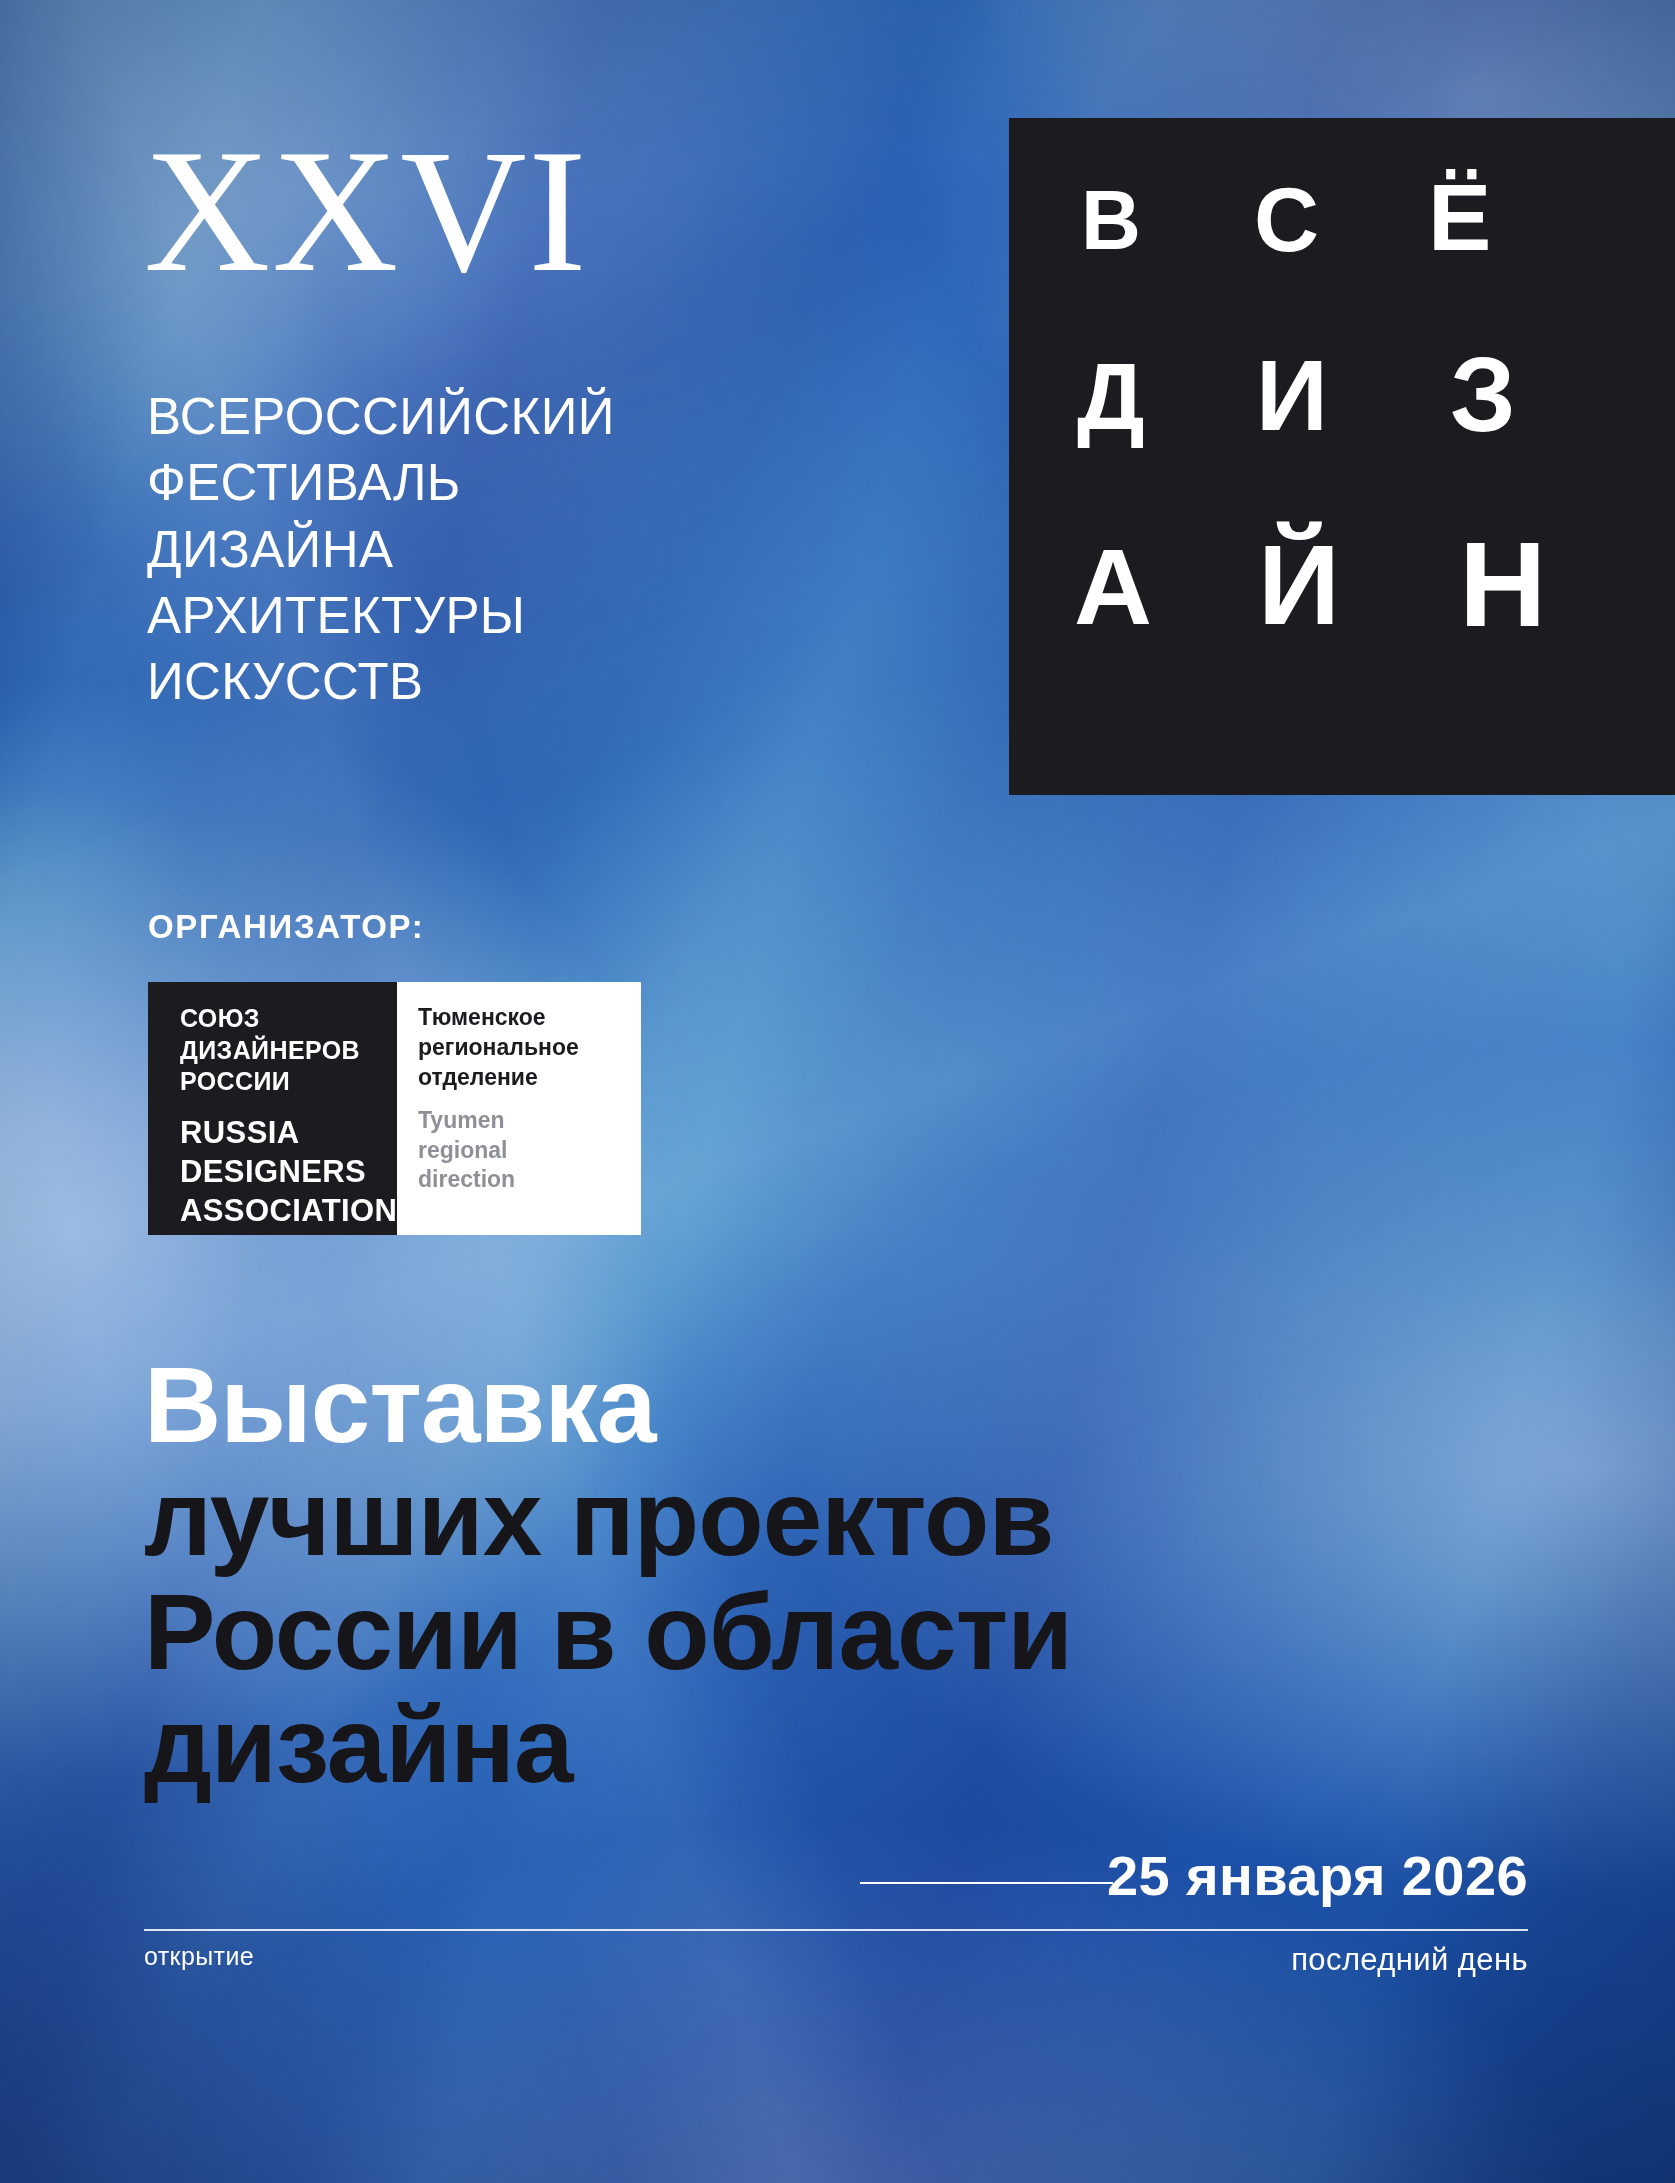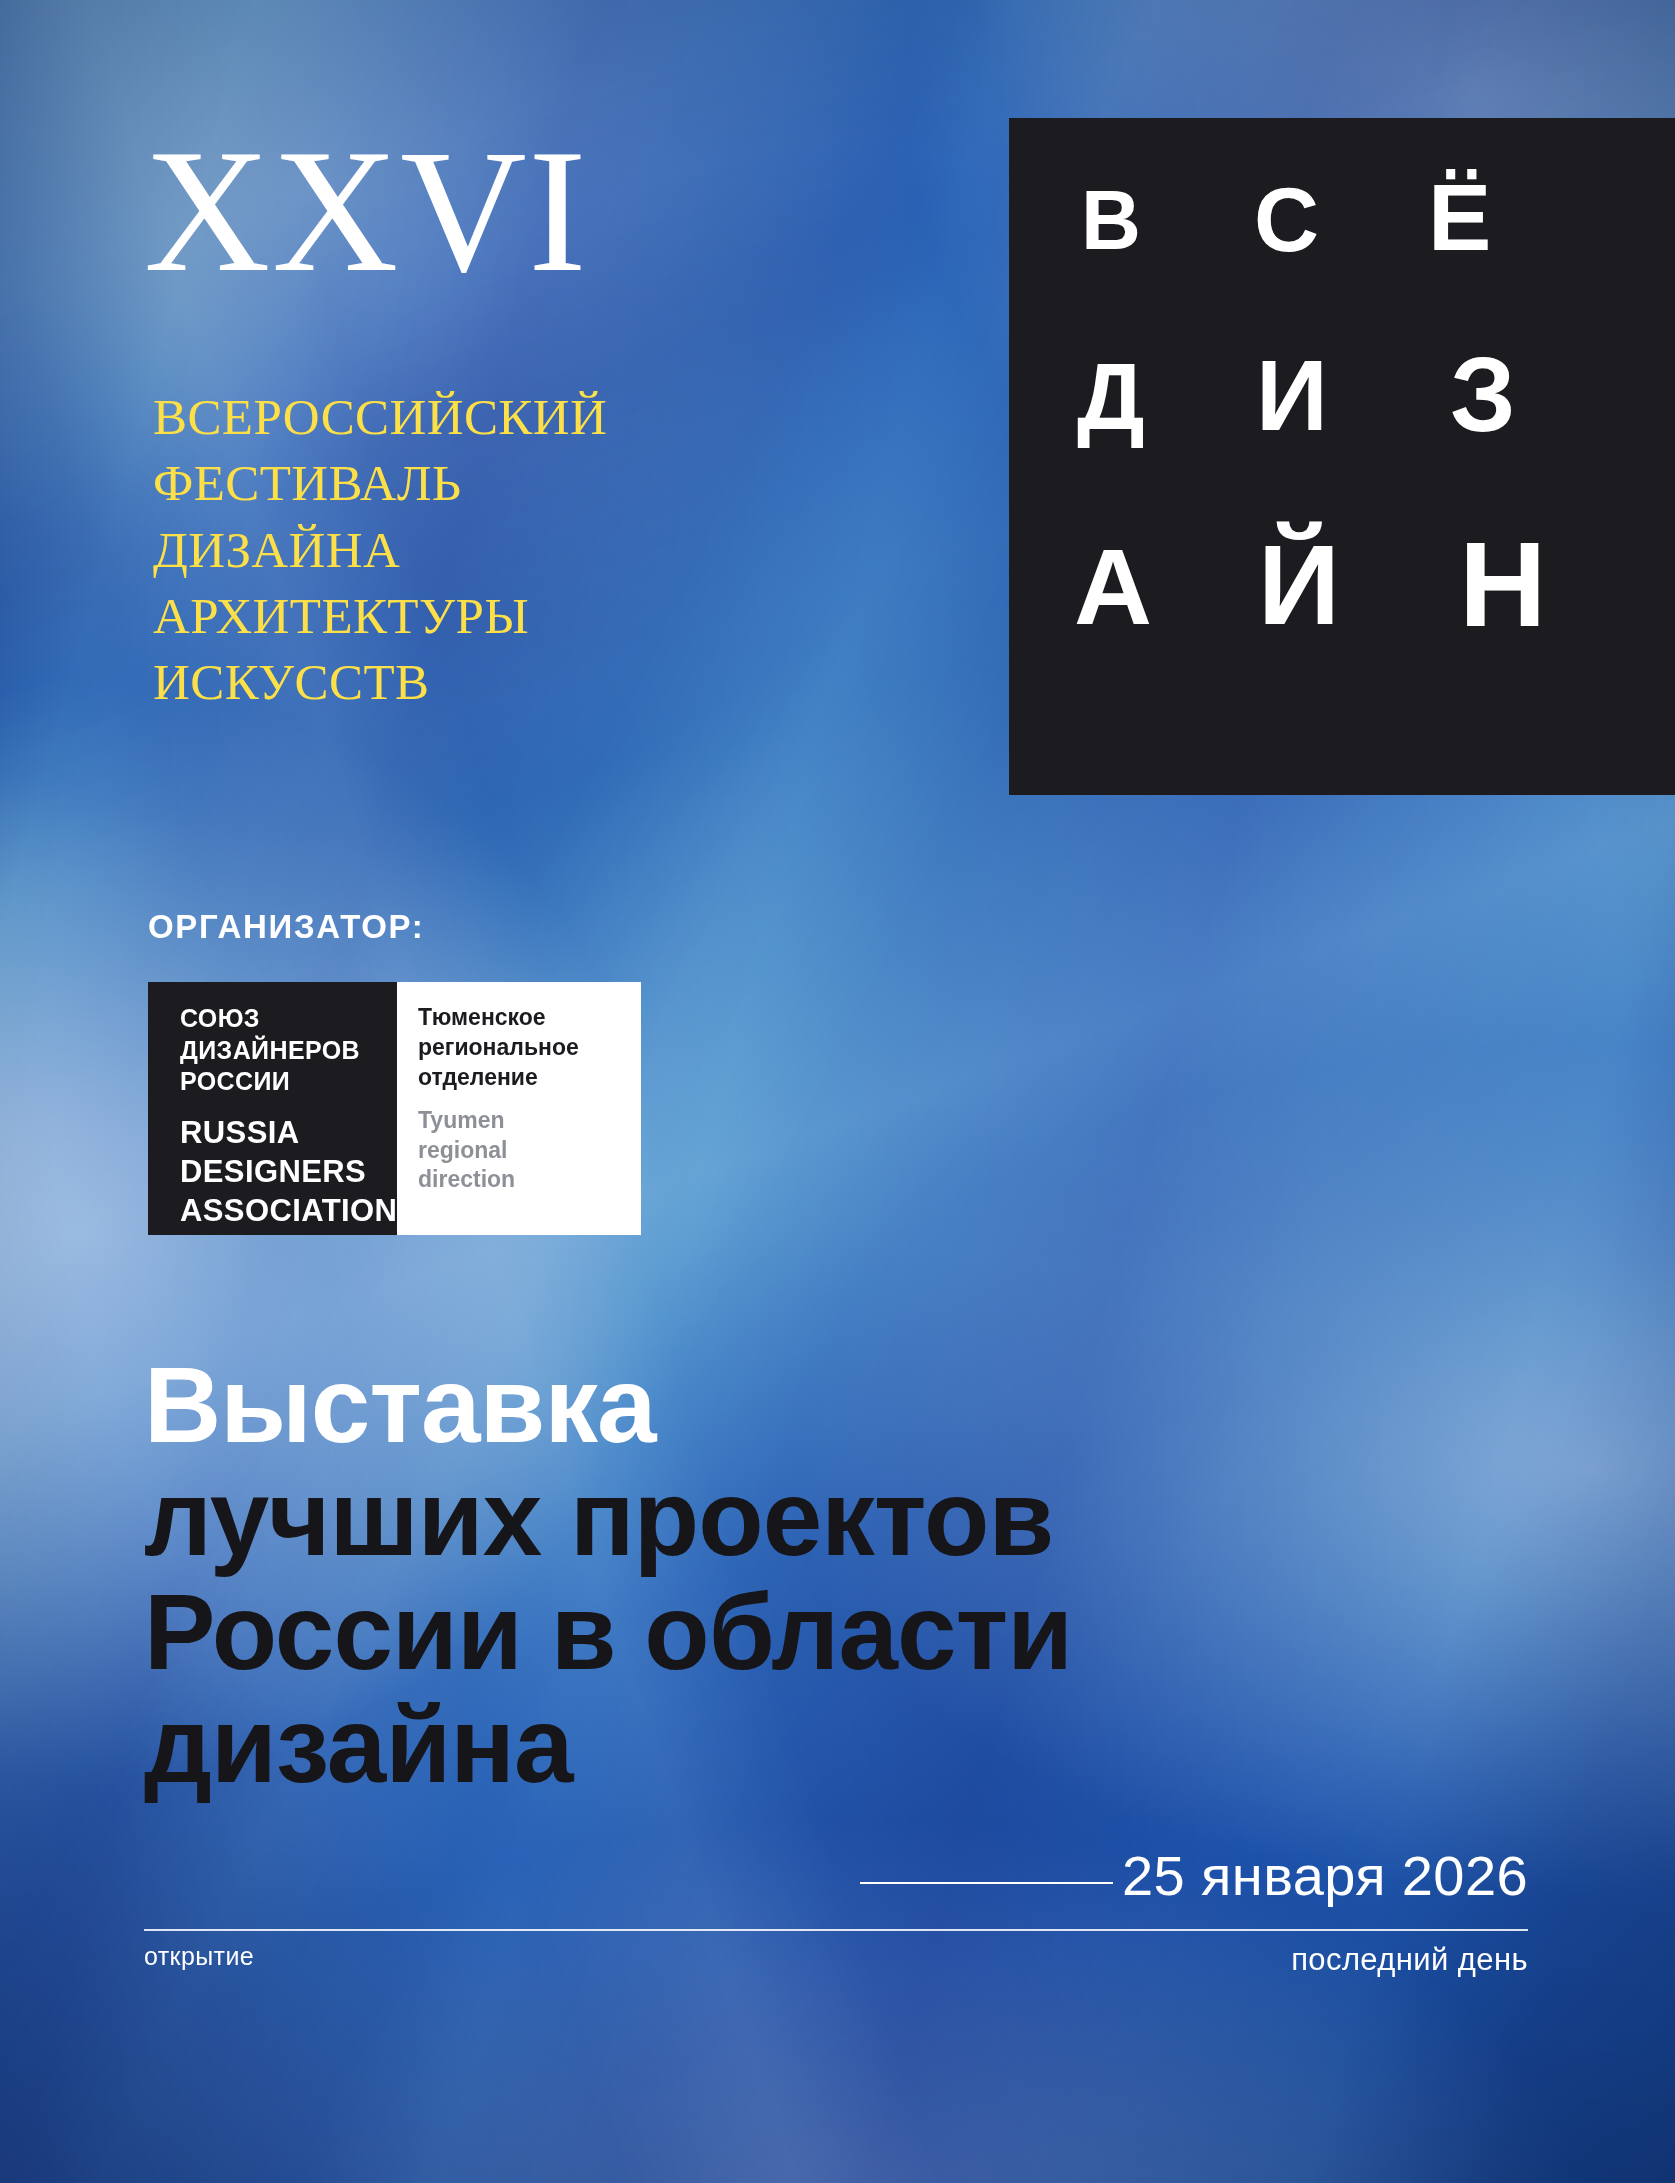--- a/index.html
+++ b/index.html
@@ -73,12 +73,12 @@
   }
   .festival-subtitle {
     position: absolute;
-    left: 153px;
+    left: 147px;
     top: 384px;
-    font-family: Liberation Serif, serif;
+    font-family: Liberation Sans, sans-serif;
     font-size: 51px;
     line-height: 1.30;
-    color: #fde047;
+    color: #ffffff;
     letter-spacing: 0.4px;
     text-transform: uppercase;
     white-space: pre-line;

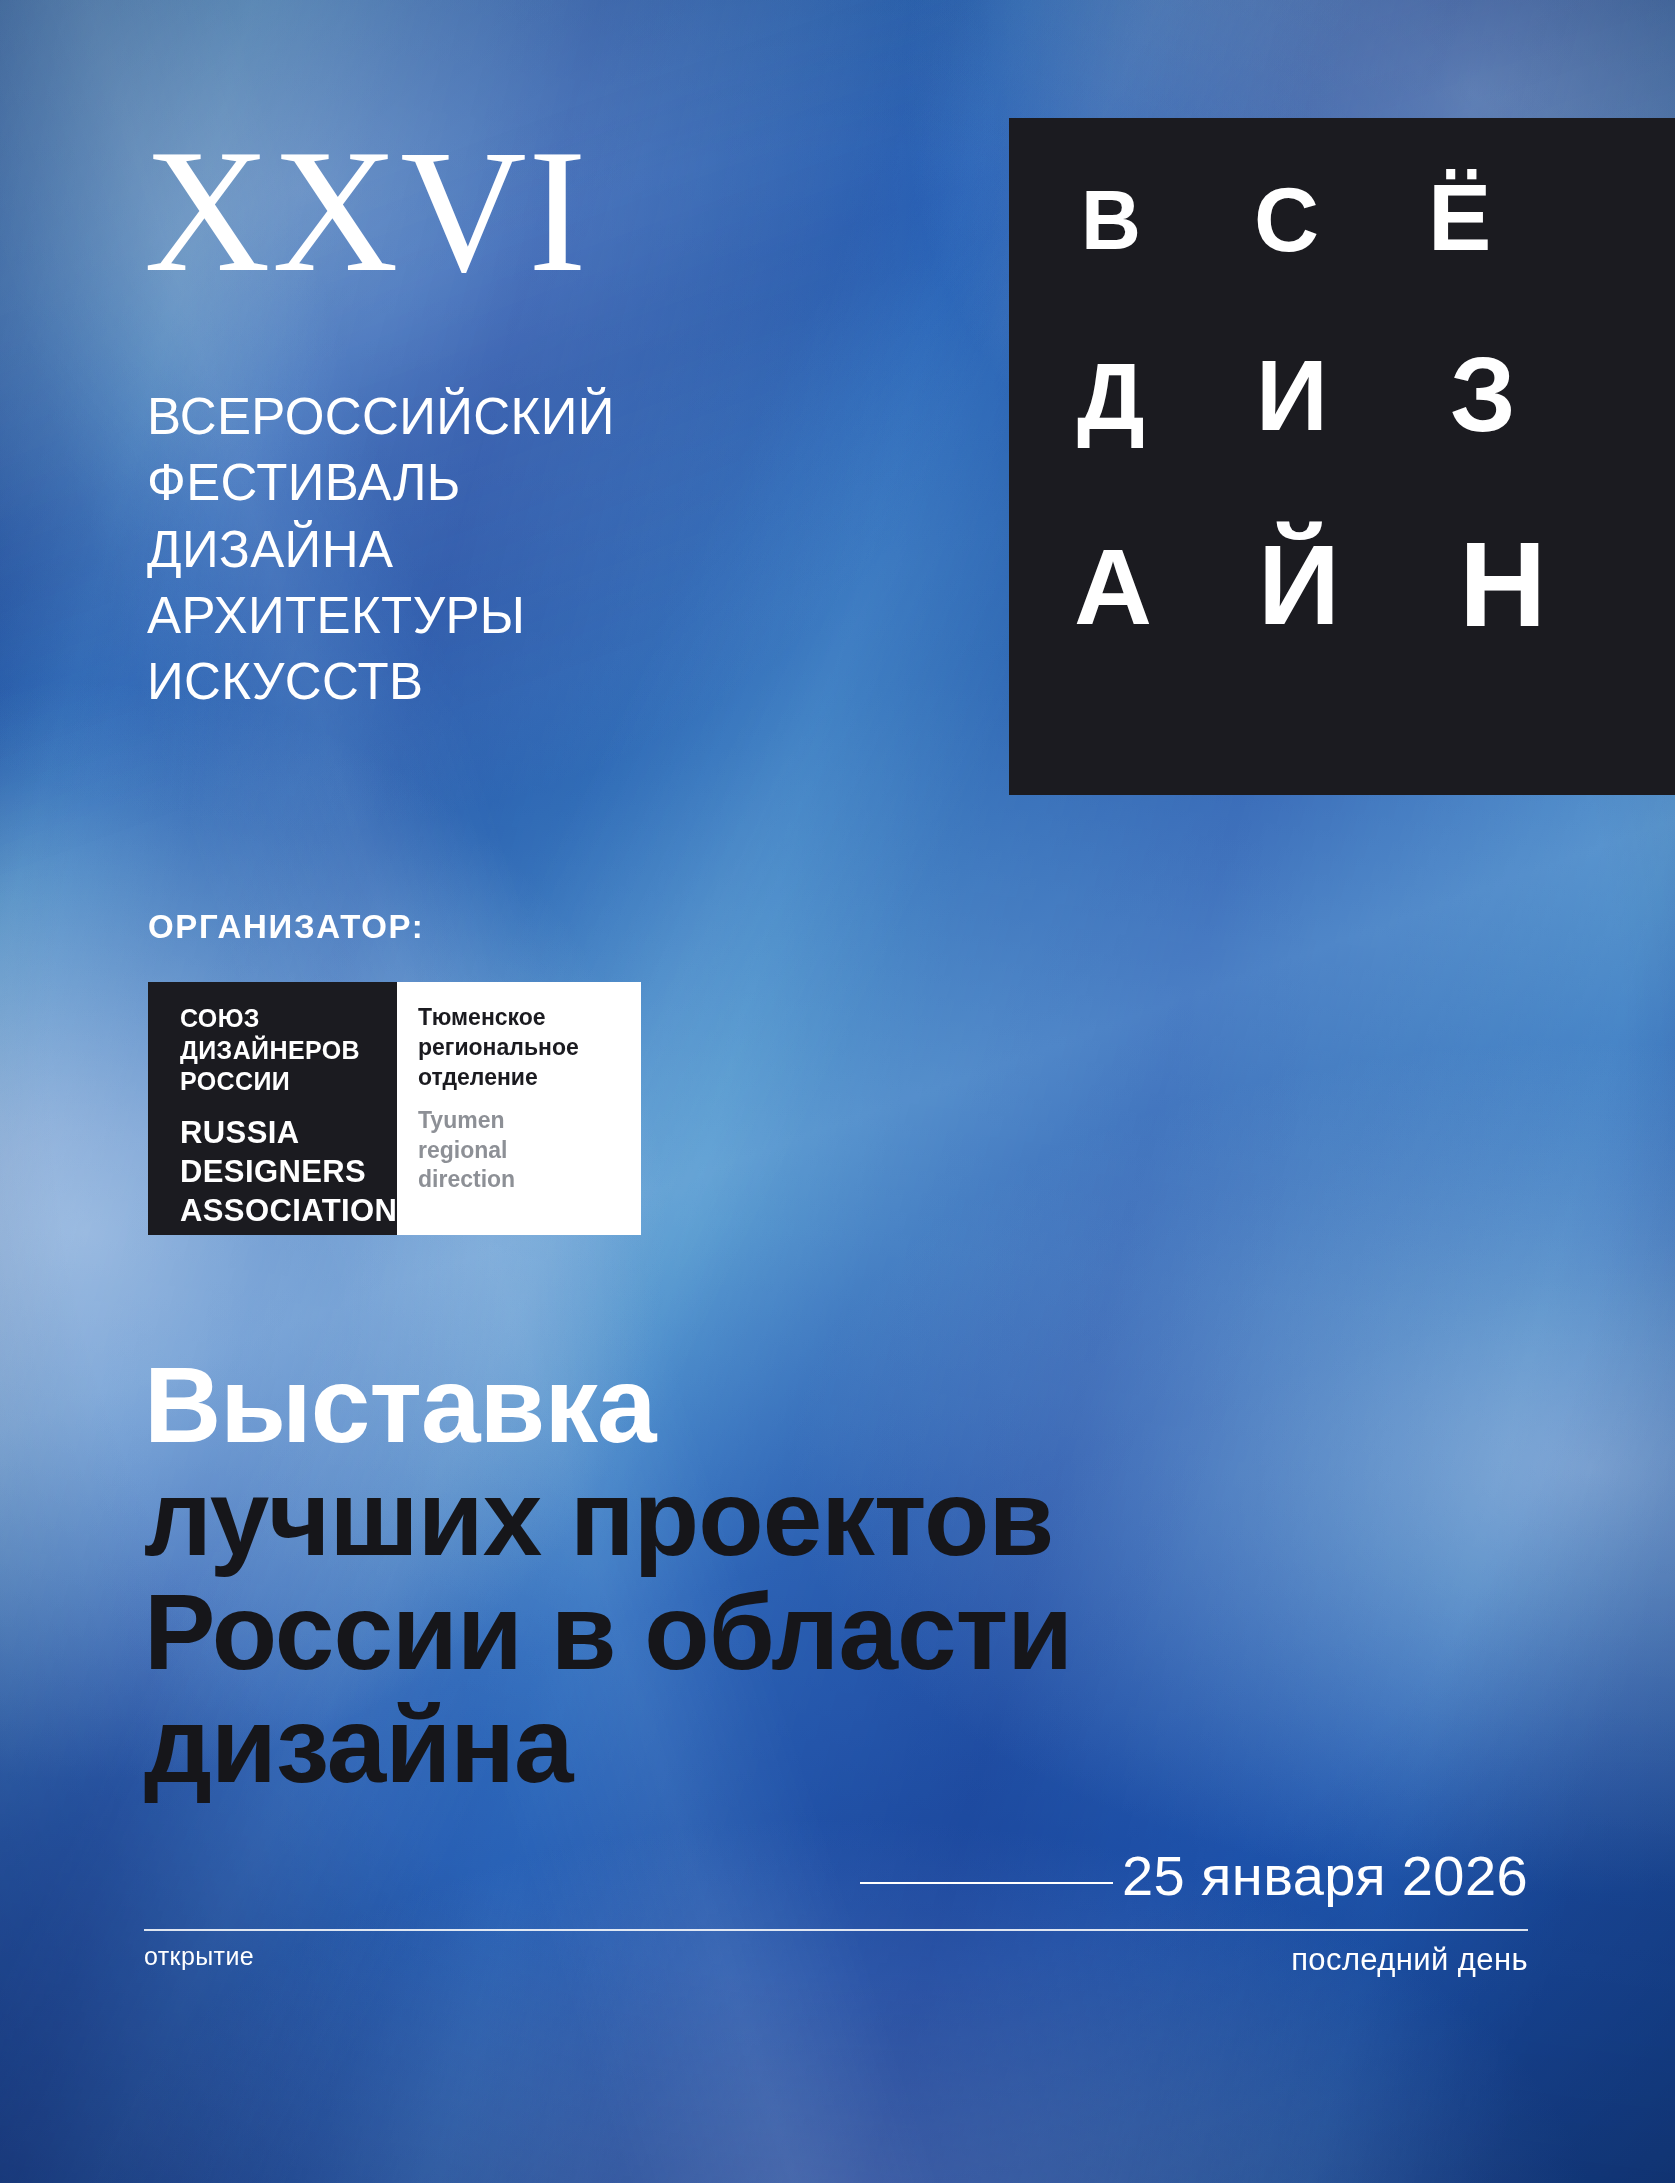--- a/index.html
+++ b/index.html
@@ -216,6 +216,7 @@
     color: #ffffff;
     letter-spacing: 0.4px;
     text-align: right;
+    font-weight: bold;
   }
   .date-connector {
     position: absolute;

